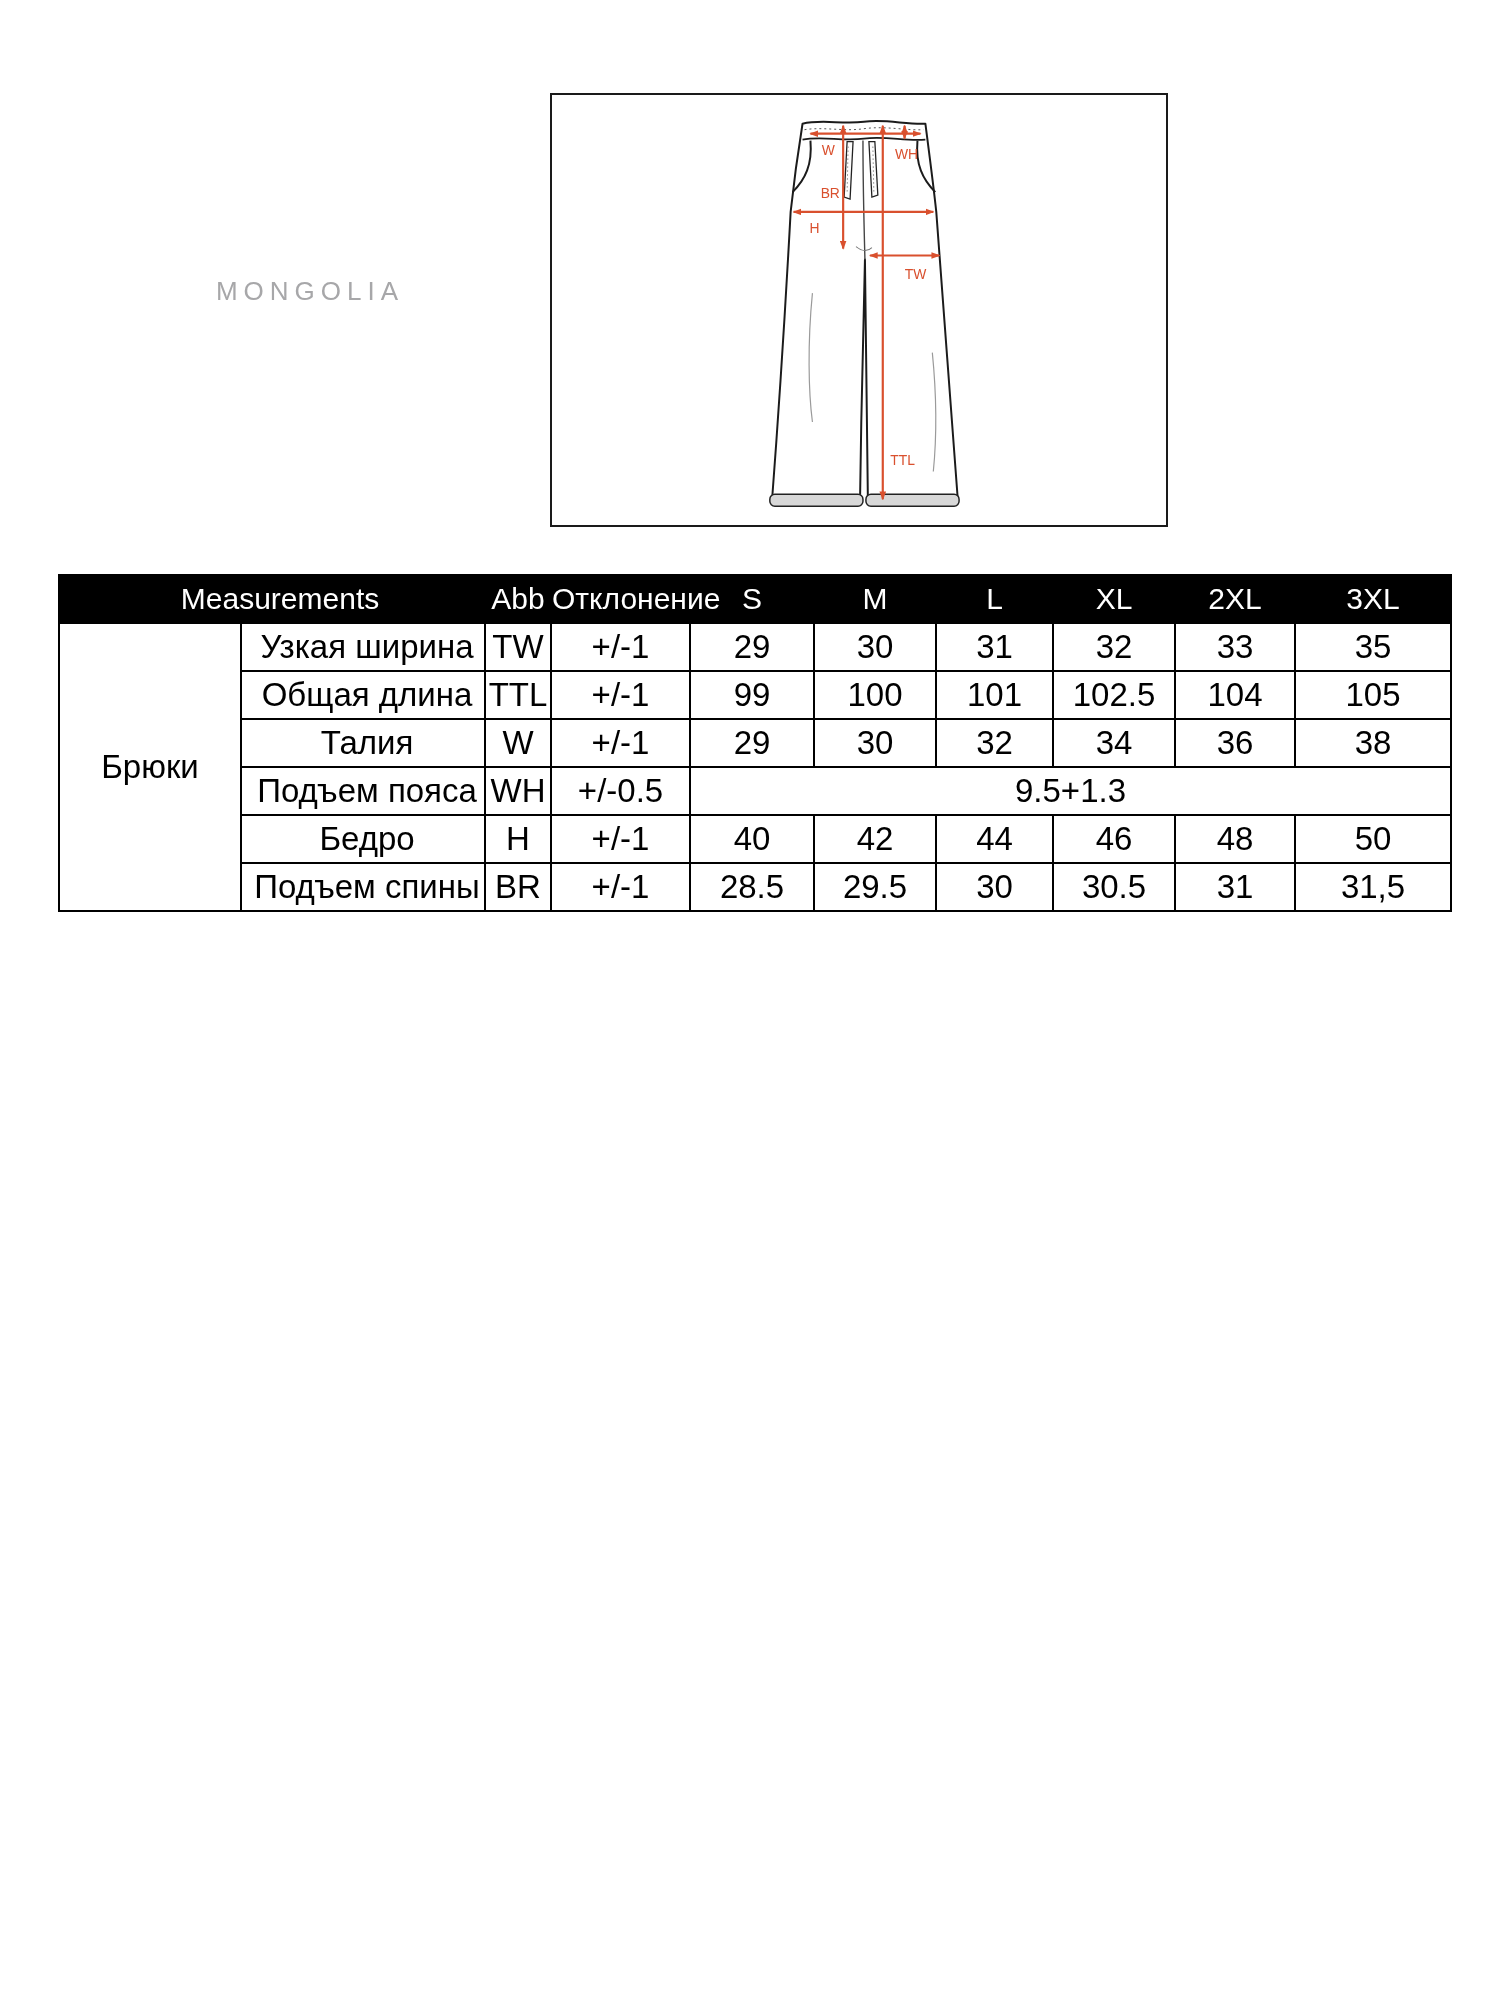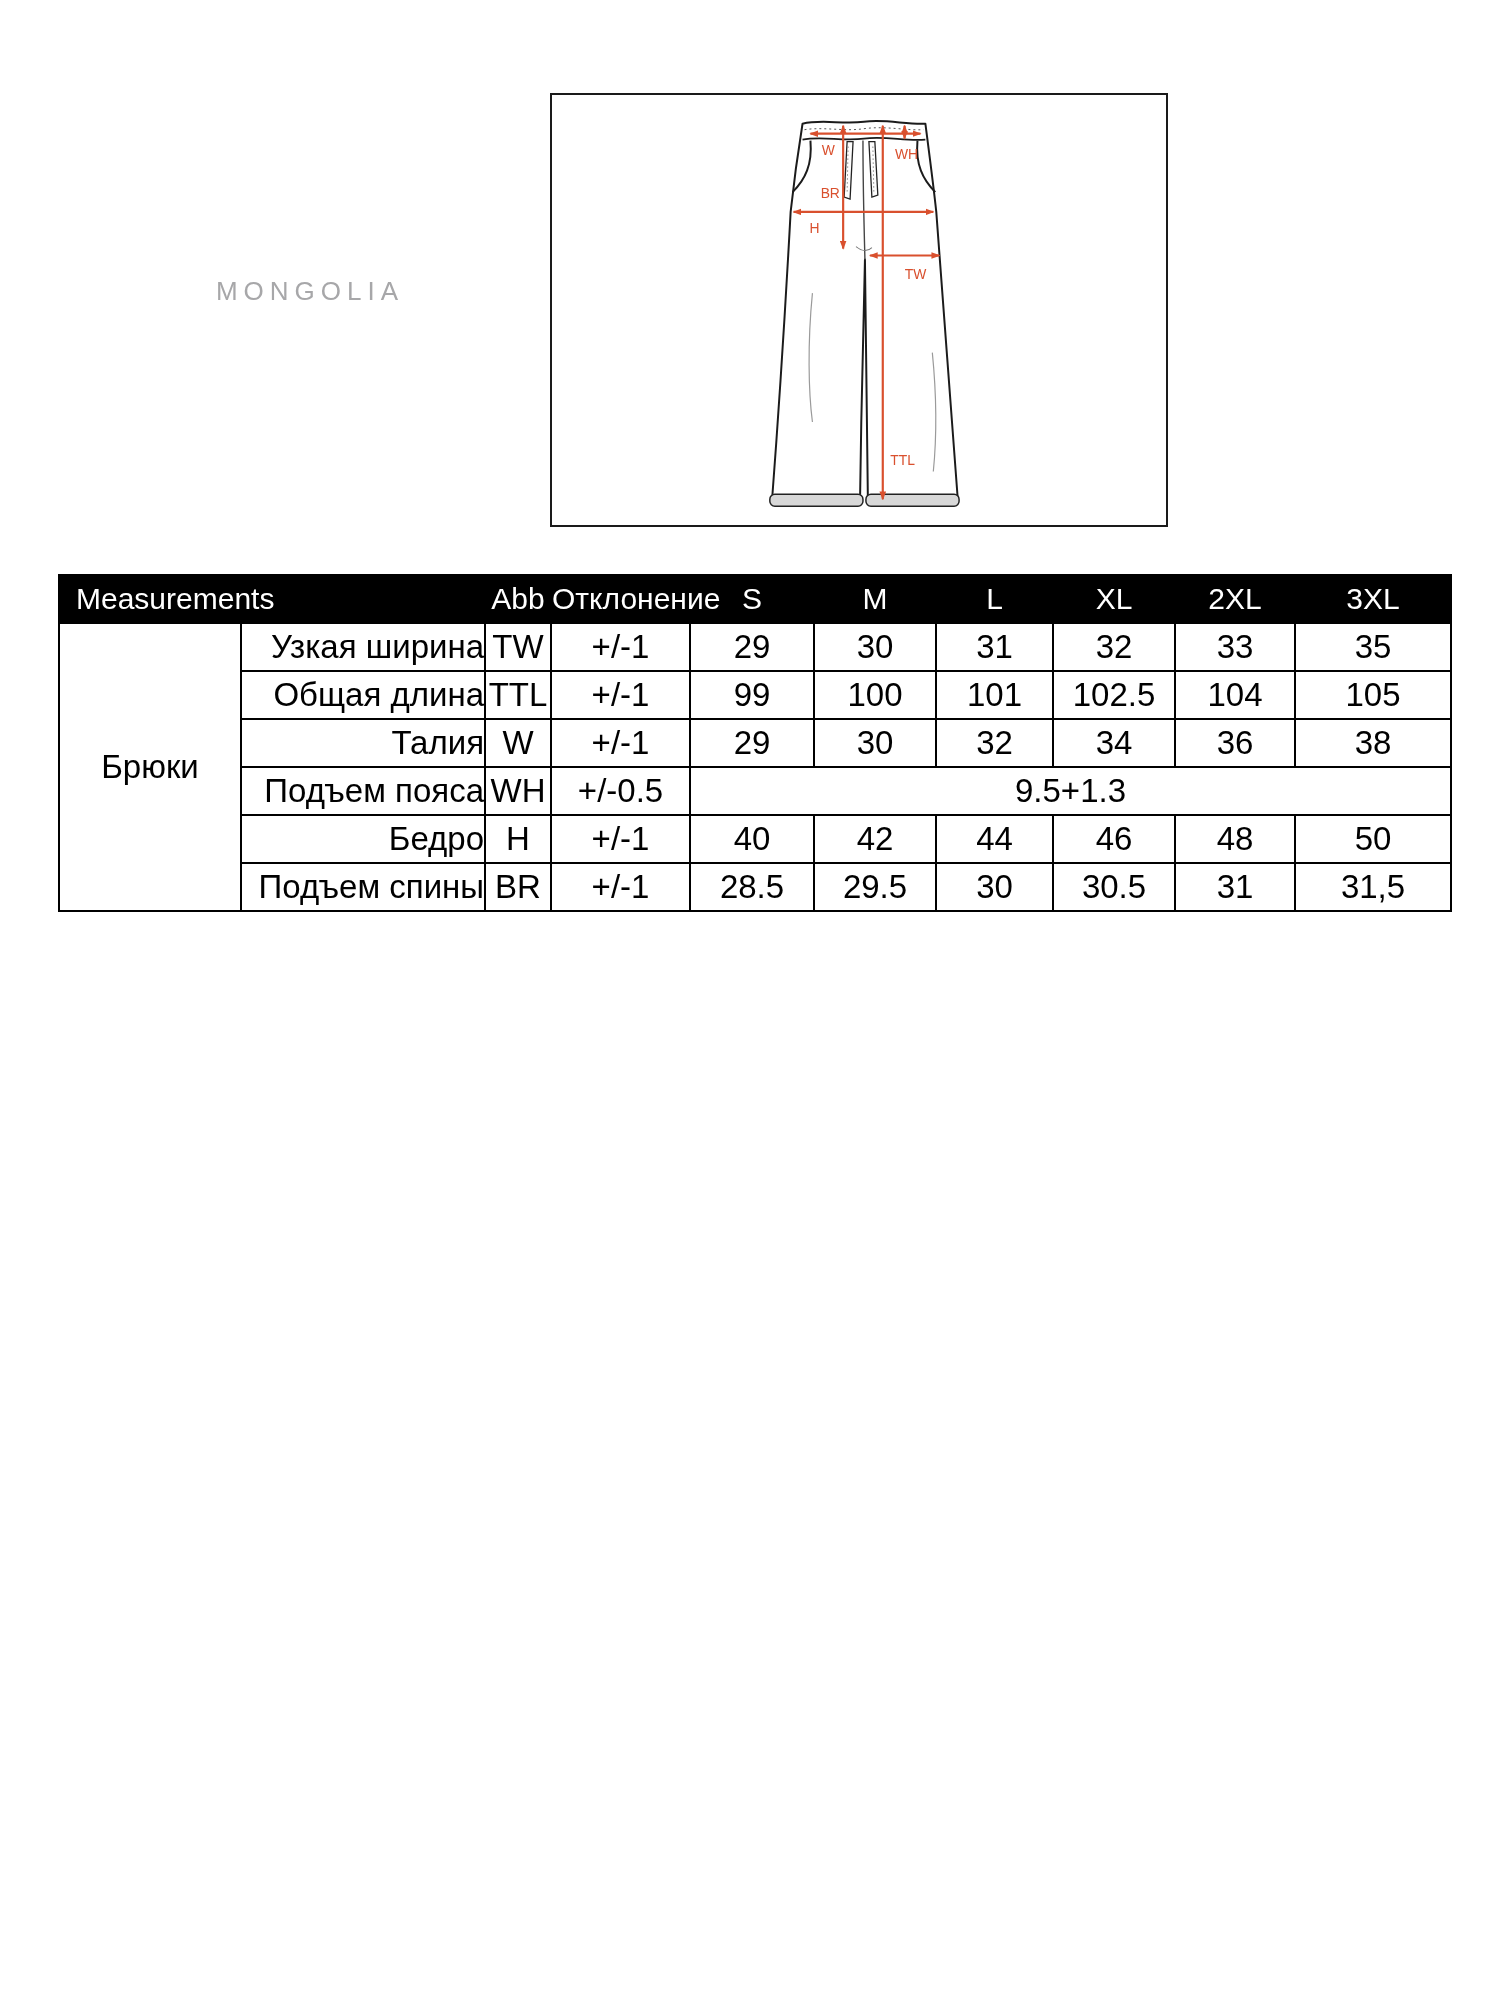--- a/index.html
+++ b/index.html
@@ -41,7 +41,7 @@
     background:#000; color:#fff; font-weight:400; font-size:30px;
     height:48px; text-align:center; border-color:#000;
   }
-  table.size-table thead th.first { text-align:left; padding-left:16px; }
+  table.size-table thead th.first { text-align:center; padding-left:16px; }
   table.size-table td {
     height:48px; font-size:33px; color:#000; text-align:center;
     background:#fff; vertical-align:middle;

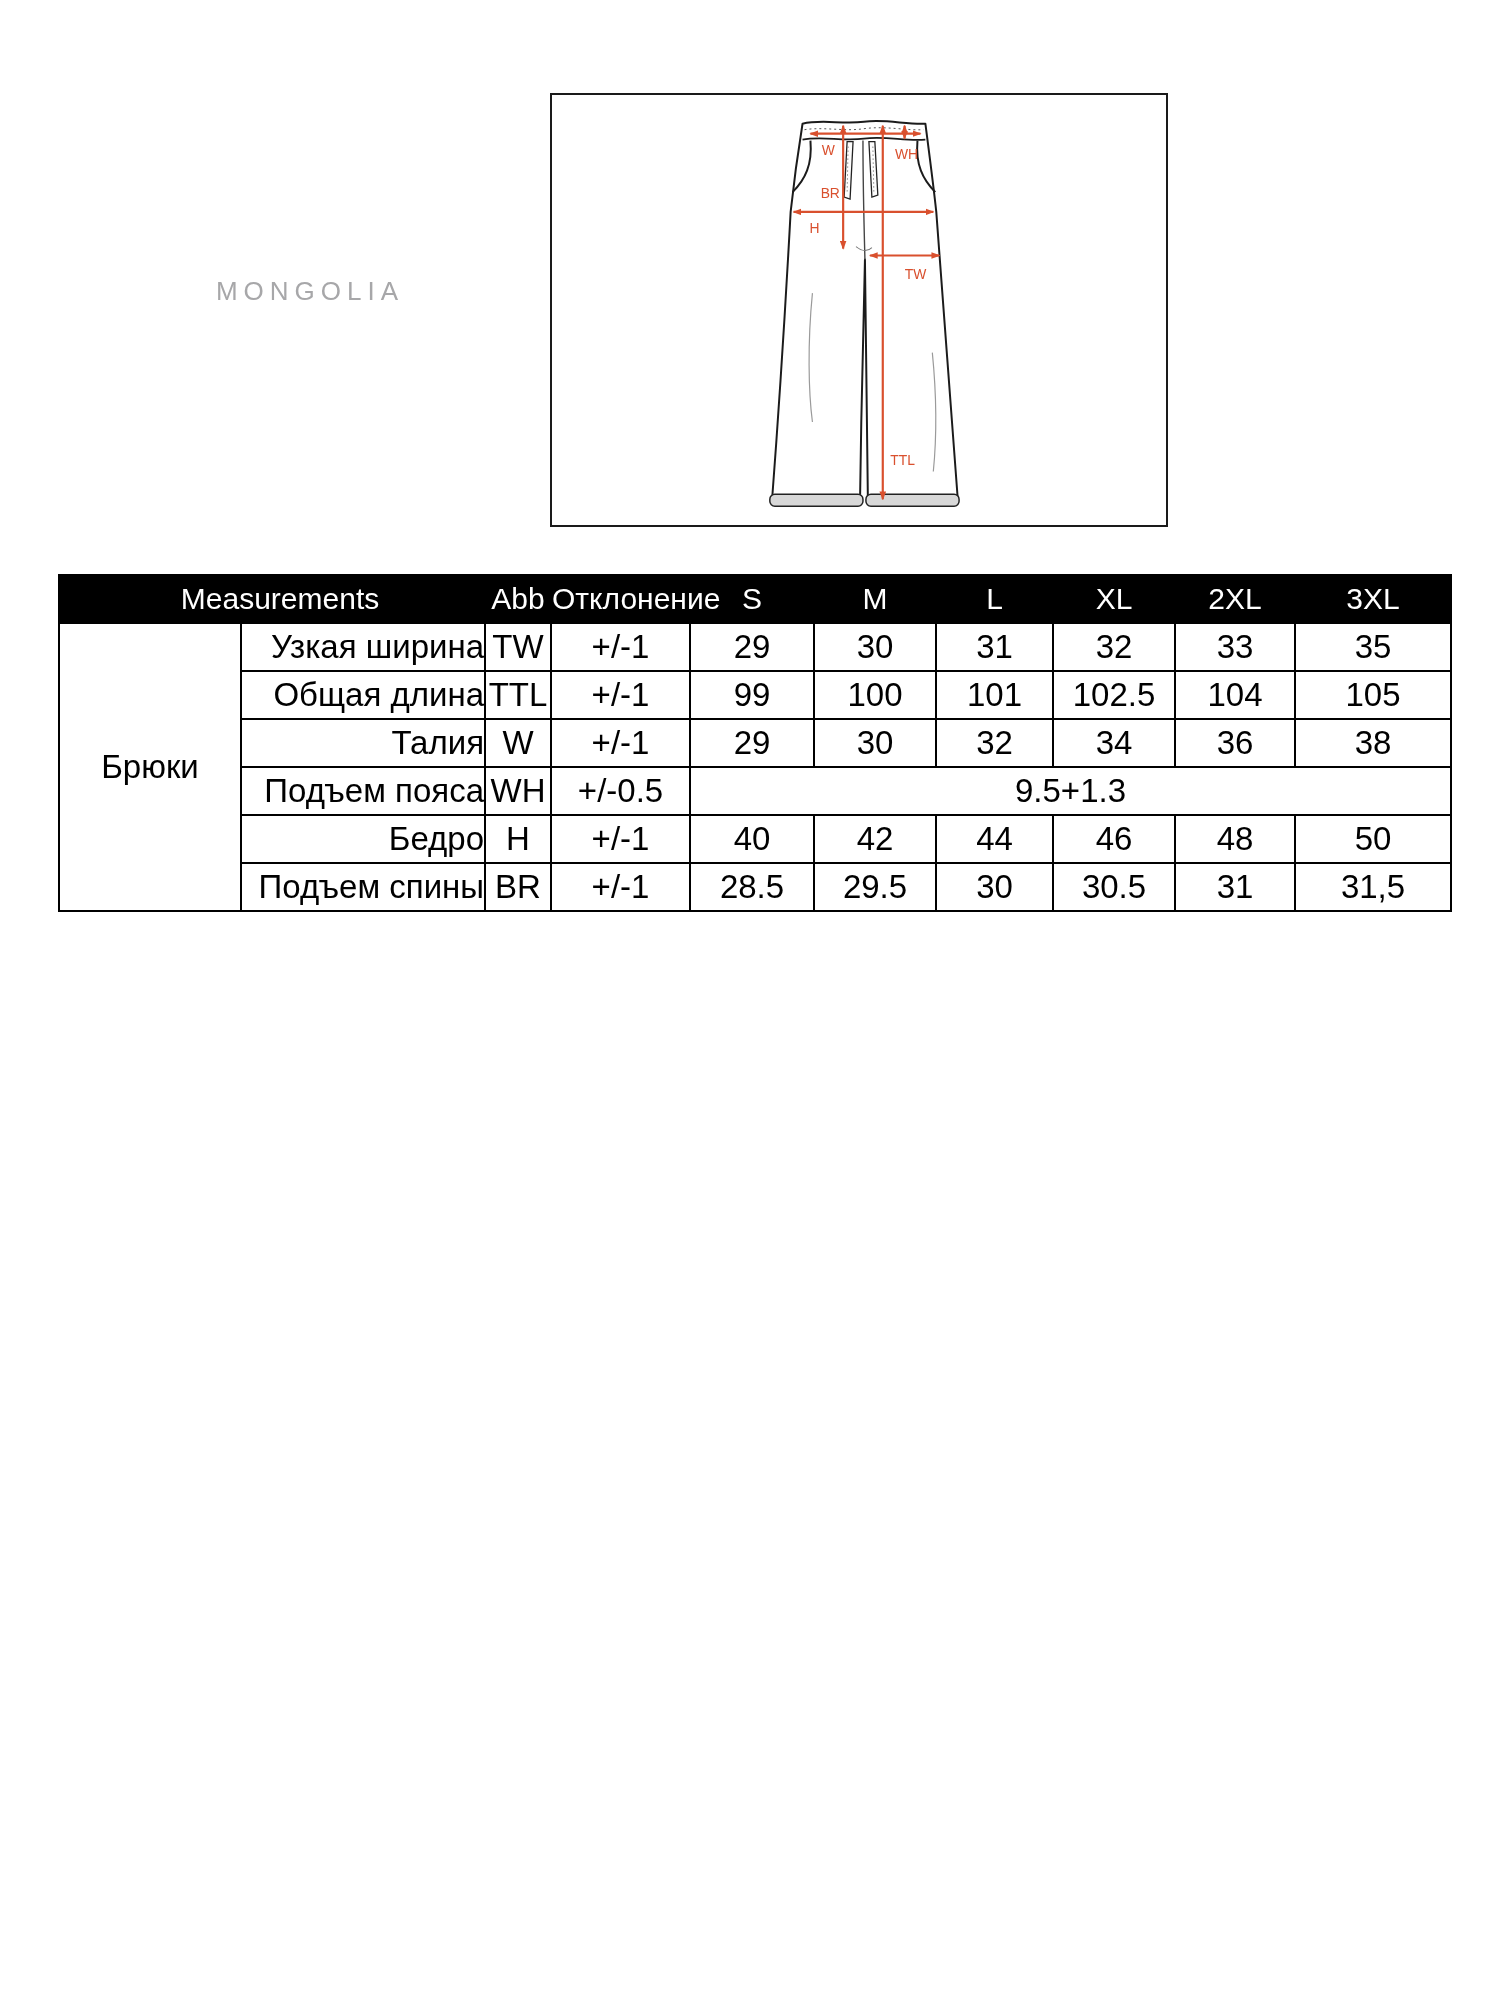--- a/index.html
+++ b/index.html
@@ -46,7 +46,7 @@
     height:48px; font-size:33px; color:#000; text-align:center;
     background:#fff; vertical-align:middle;
   }
-  table.size-table td.name { text-align:right; padding-left:8px; }
+  table.size-table td.name { text-align:center; padding-left:8px; }
   table.size-table td.cat  { text-align:center; }
 </style>
 </head>

